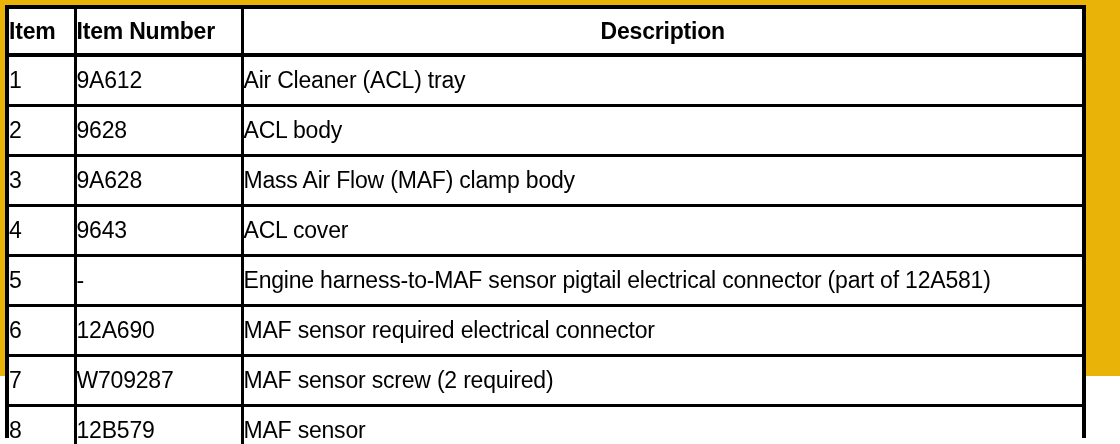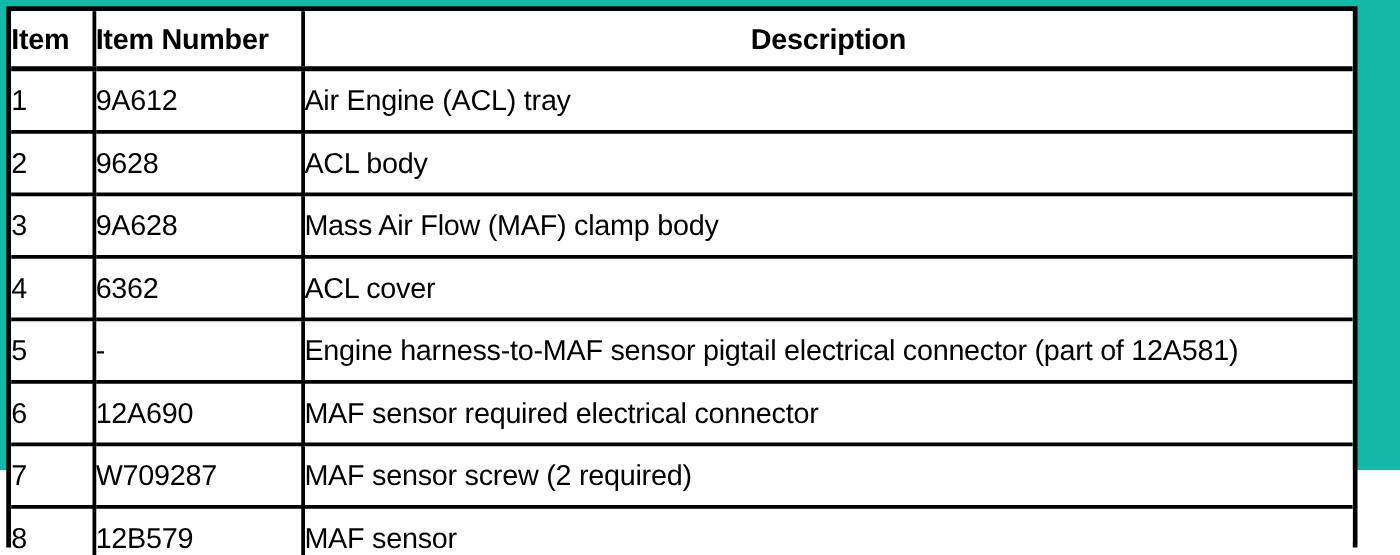--- a/index.html
+++ b/index.html
@@ -20,7 +20,7 @@
     position: relative;
     width: 1120px;
     height: 376px;
-    background: #14b8a6;
+    background: #eab308;
   }
 
   

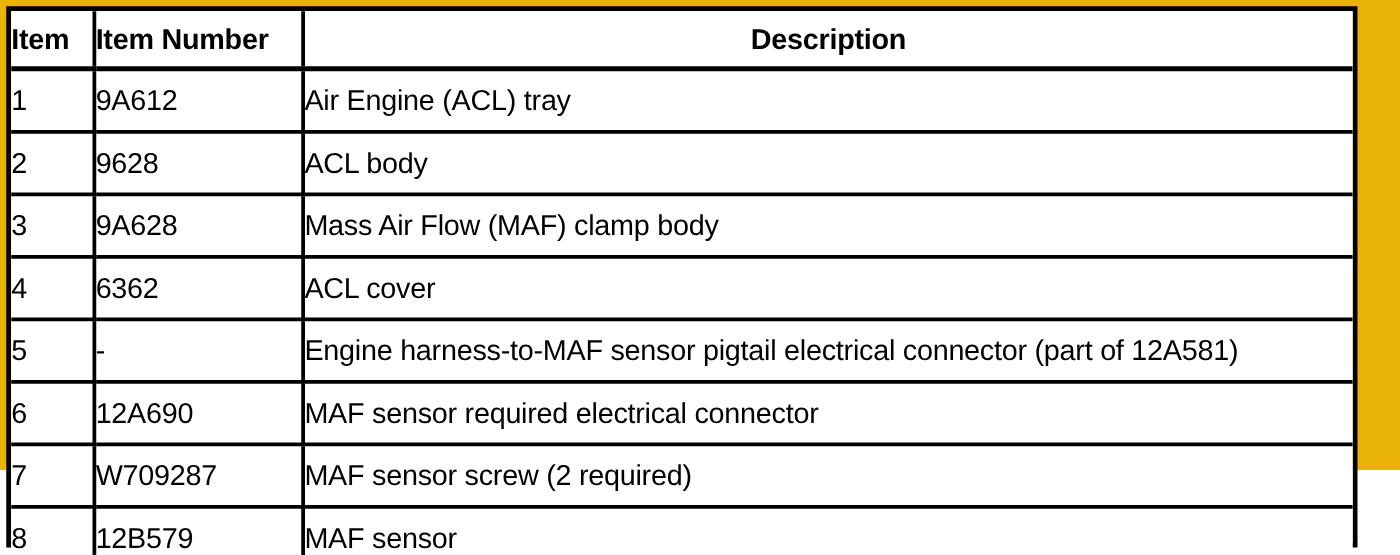--- a/index.html
+++ b/index.html
@@ -127,7 +127,7 @@
       <tr class="data-row">
             <td class="cell-item sep-right">1</td>
             <td class="cell-part sep-right">9A612</td>
-            <td class="cell-desc">Air Engine (ACL) tray</td>
+            <td class="cell-desc">Air Cleaner (ACL) tray</td>
           </tr>
           <tr class="data-row">
             <td class="cell-item sep-right">2</td>

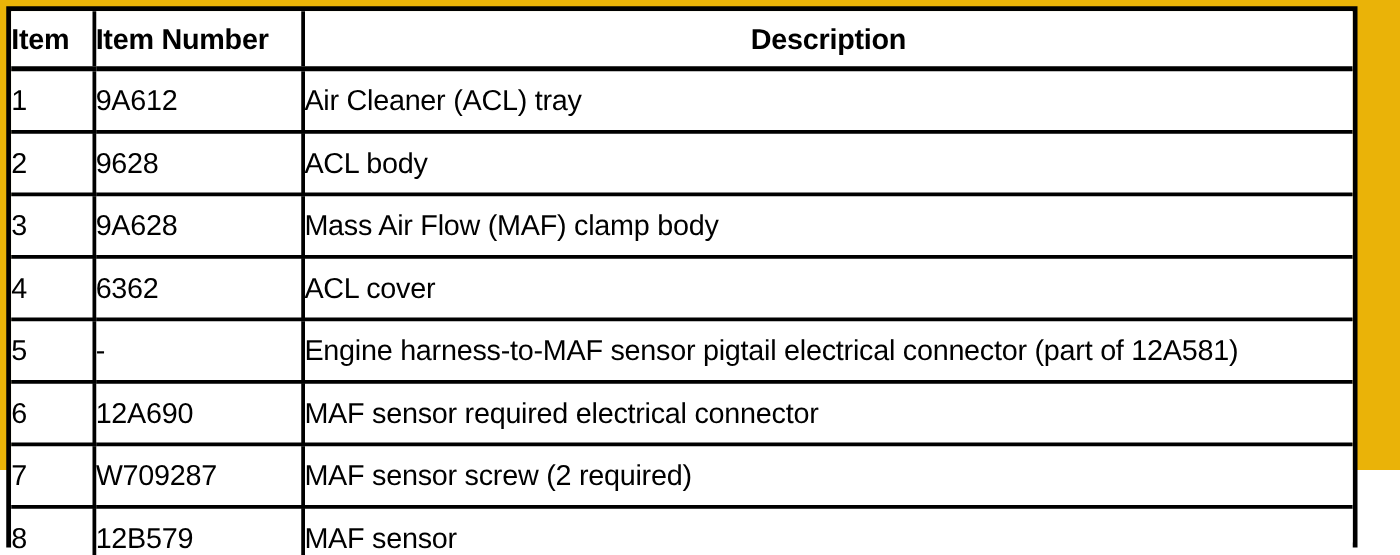--- a/index.html
+++ b/index.html
@@ -141,7 +141,7 @@
           </tr>
           <tr class="data-row">
             <td class="cell-item sep-right">4</td>
-            <td class="cell-part sep-right">6362</td>
+            <td class="cell-part sep-right">9643</td>
             <td class="cell-desc">ACL cover</td>
           </tr>
           <tr class="data-row">

